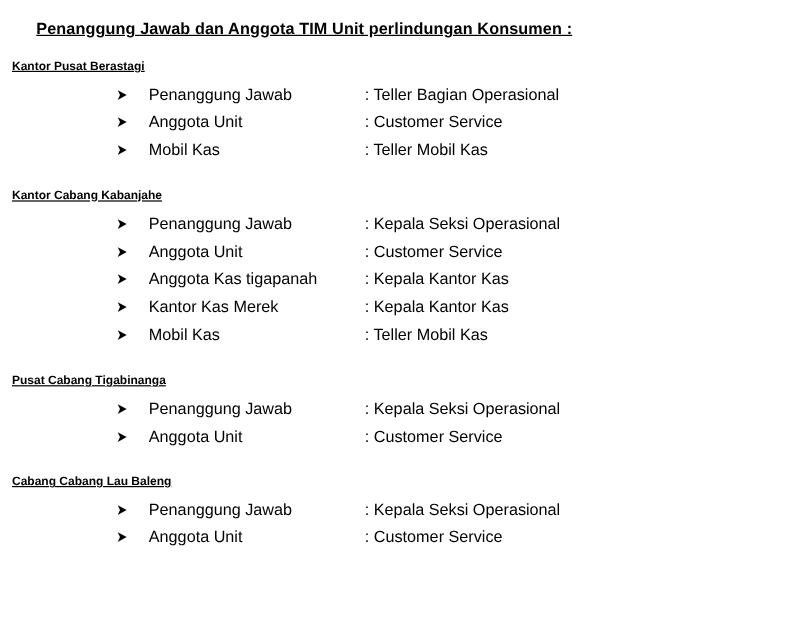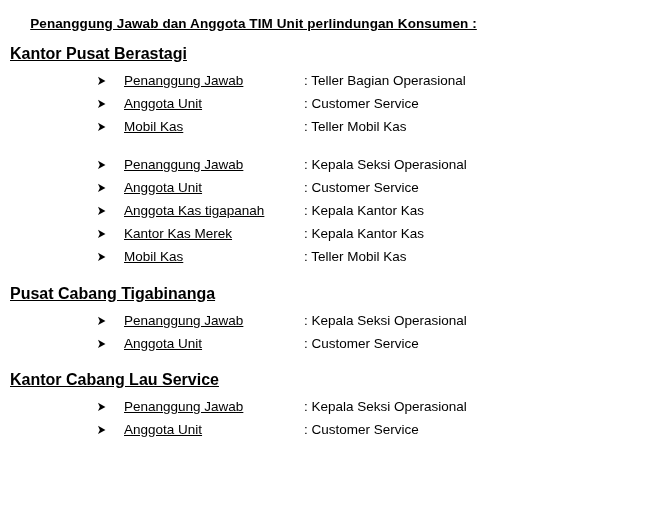--- a/index.html
+++ b/index.html
@@ -34,7 +34,7 @@
   }
   .section-heading {
     font-weight: bold;
-    font-size: 16px;
+    font-size: 10px;
     text-decoration: underline;
     margin: 0 0 8px 0;
     display: inline-block;

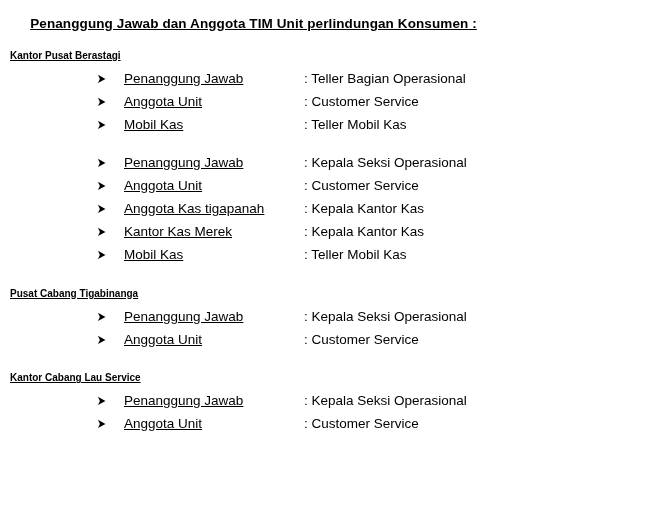--- a/index.html
+++ b/index.html
@@ -63,7 +63,6 @@
   .label {
     width: 180px;
     flex: 0 0 180px;
-    text-decoration: underline;
   }
   .value {
     flex: 1 1 auto;

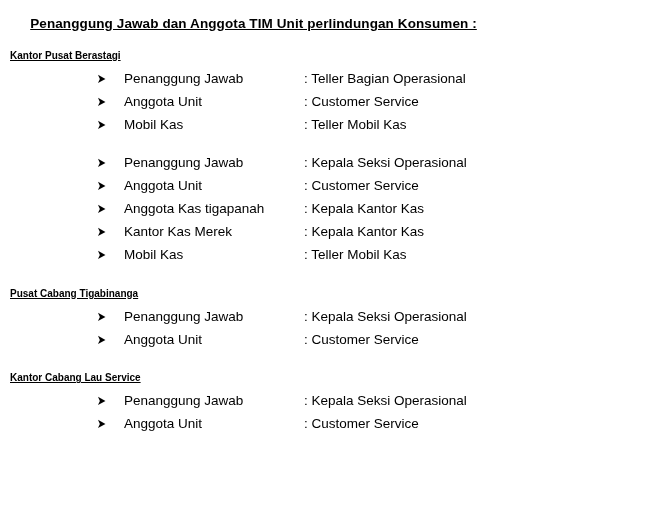--- a/index.html
+++ b/index.html
@@ -104,6 +104,7 @@
   </div>
 
   <div class="section">
+    <div class="section-heading">Kantor Cabang Kabanjahe</div>
     <ul class="rows">
       <li class="row">
         <span class="bullet"><span class="arrow-glyph">➤</span></span>

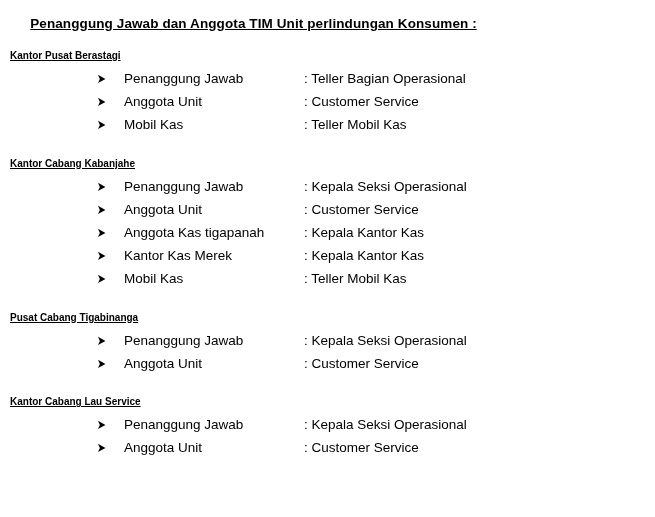--- a/index.html
+++ b/index.html
@@ -151,7 +151,7 @@
   </div>
 
   <div class="section">
-    <div class="section-heading">Kantor Cabang Lau Service</div>
+    <div class="section-heading">Cabang Cabang Lau Baleng</div>
     <ul class="rows">
       <li class="row">
         <span class="bullet"><span class="arrow-glyph">➤</span></span>

